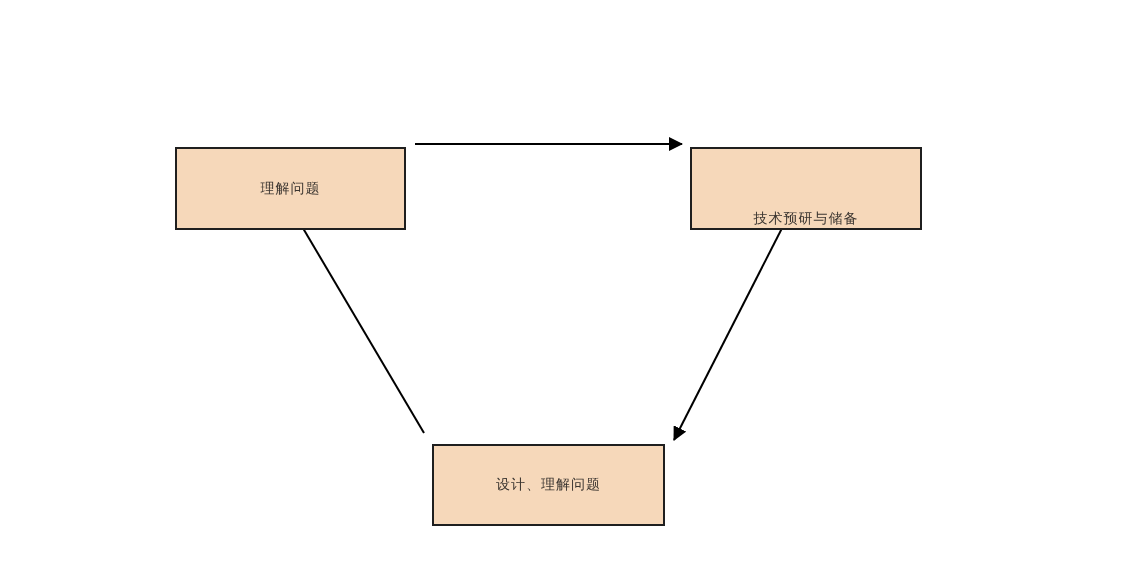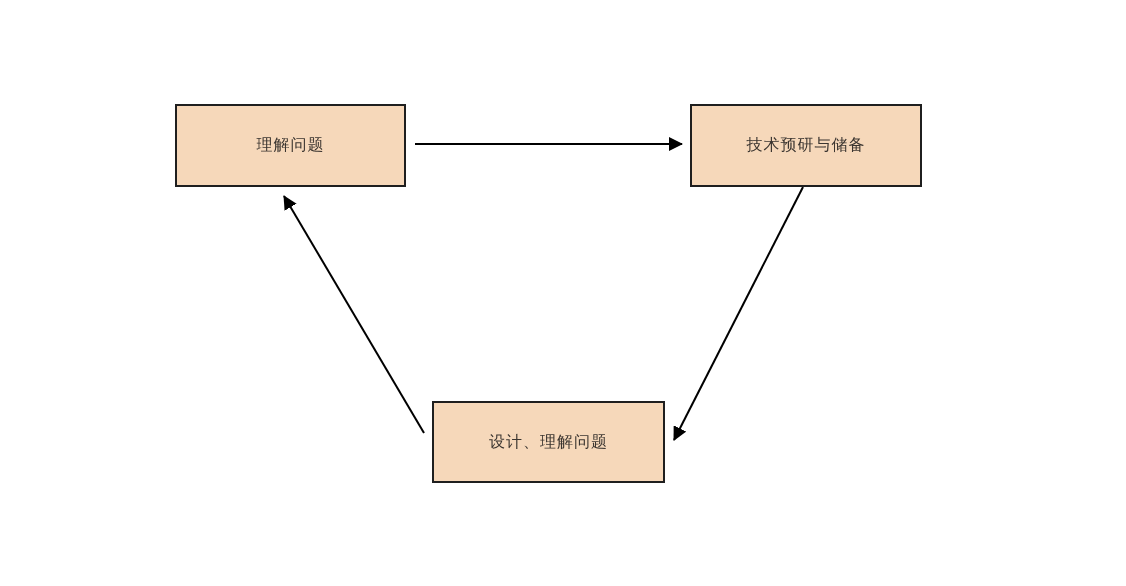--- a/index.html
+++ b/index.html
@@ -31,11 +31,12 @@
     display: flex;
     align-items: center;
     justify-content: center;
-    font-size: 16px;
+    font-size: 14px;
     font-weight: 400;
     letter-spacing: 1px;
     color: #3b3530;
     text-align: center;
+    margin-top: 43px;
   }
   .node-understand {
     left: 175px;

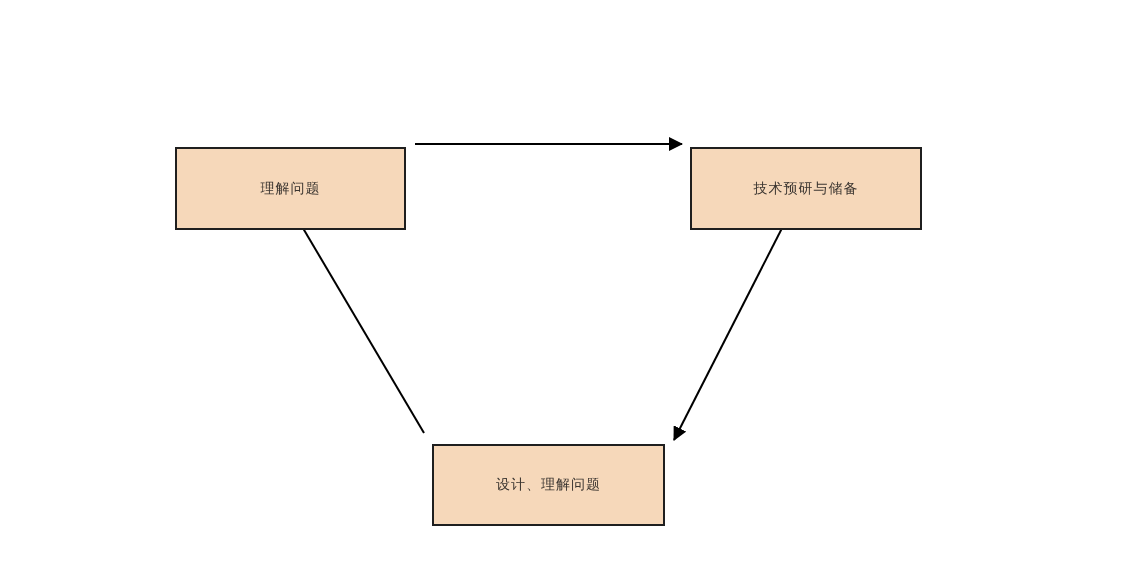--- a/index.html
+++ b/index.html
@@ -49,6 +49,7 @@
     top: 104px;
     width: 232px;
     height: 83px;
+    align-items: flex-end;
   }
   .node-design {
     left: 432px;

